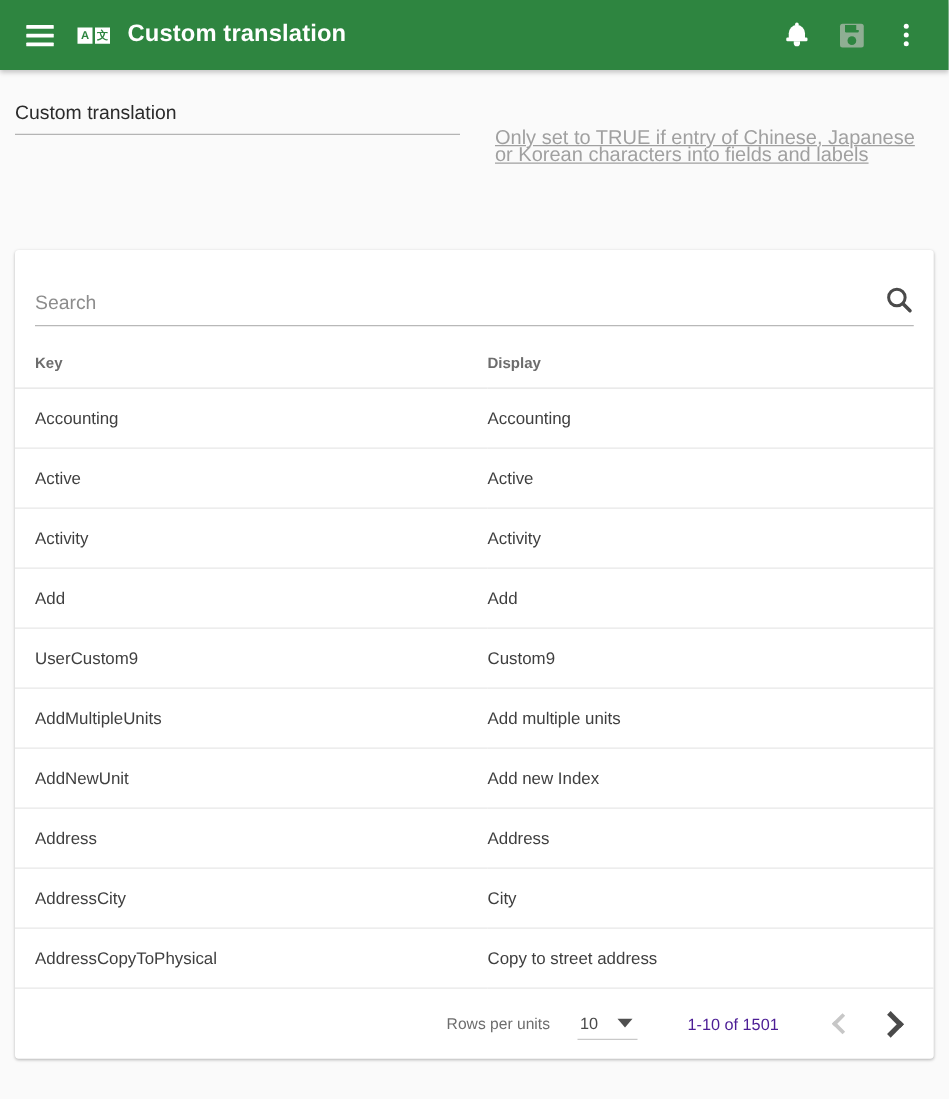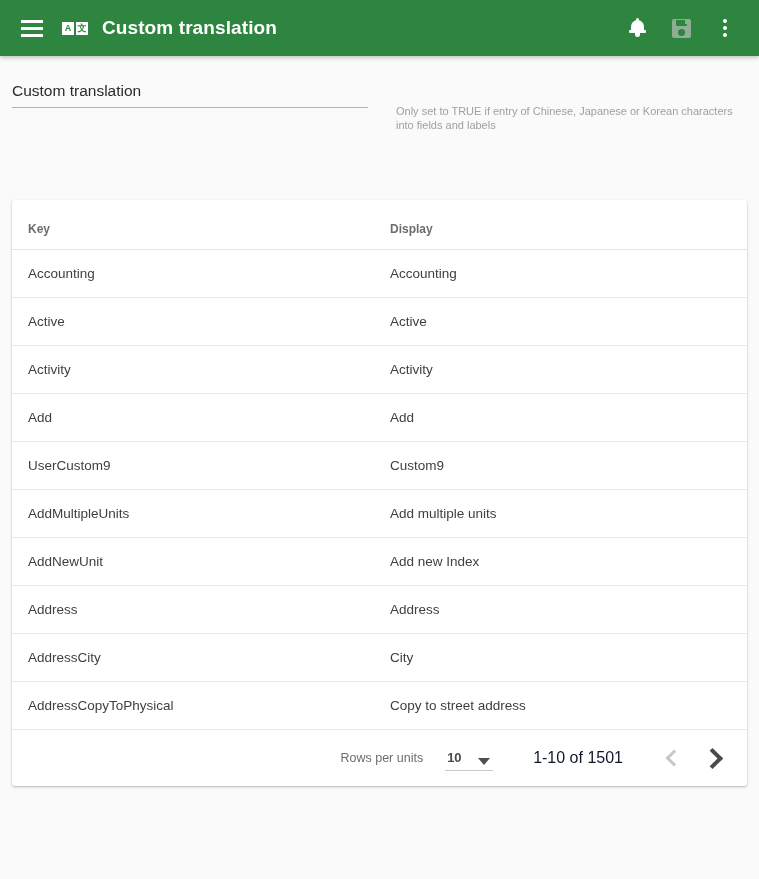--- a/index.html
+++ b/index.html
@@ -149,10 +149,11 @@
   }
   .cjk-hint {
     margin-top: 9px;
-    font-size: 11px;
+    font-size: 16px;
     line-height: 14px;
     color: #a0a0a0;
     max-width: 350px;
+    text-decoration: underline;
   }
 
   

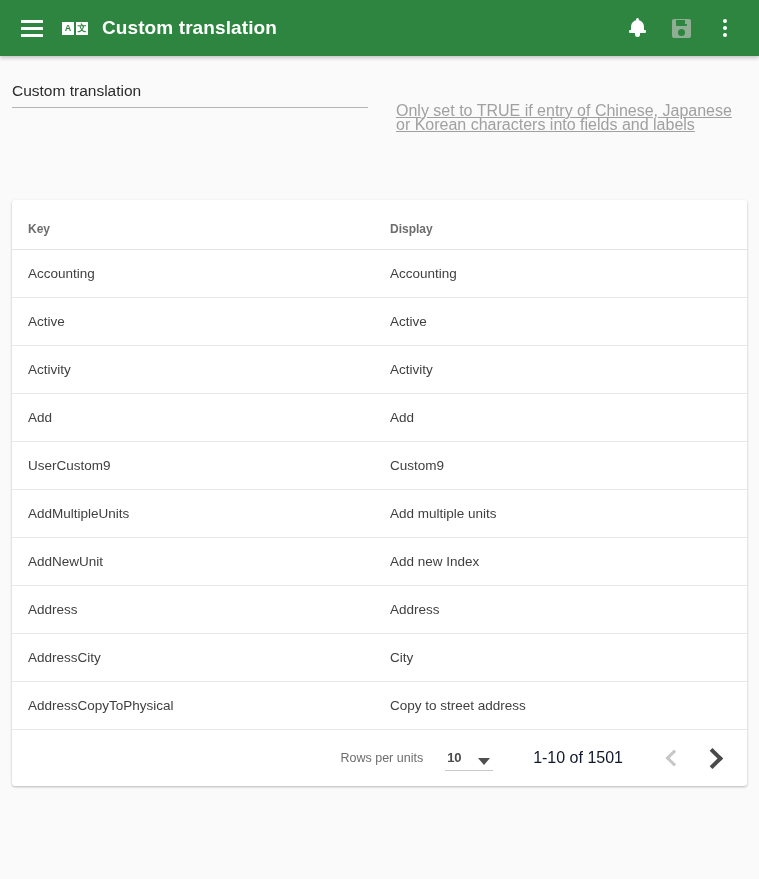--- a/index.html
+++ b/index.html
@@ -305,6 +305,15 @@
 
 <div class="card">
 
+  <div class="search-wrap">
+    <div class="search-row">
+      <input class="search-input" type="text" placeholder="Search" style="">
+      <svg class="search-icon" viewBox="0 0 24 24">
+        <circle cx="10.5" cy="10" r="6.6" fill="none" stroke="#4a4a4a" stroke-width="2.4"></circle>
+        <line x1="15.4" y1="15" x2="21" y2="20.6" stroke="#4a4a4a" stroke-width="2.8" stroke-linecap="round"></line>
+      </svg>
+    </div>
+  </div>
 
   <table class="tbl">
     <thead>

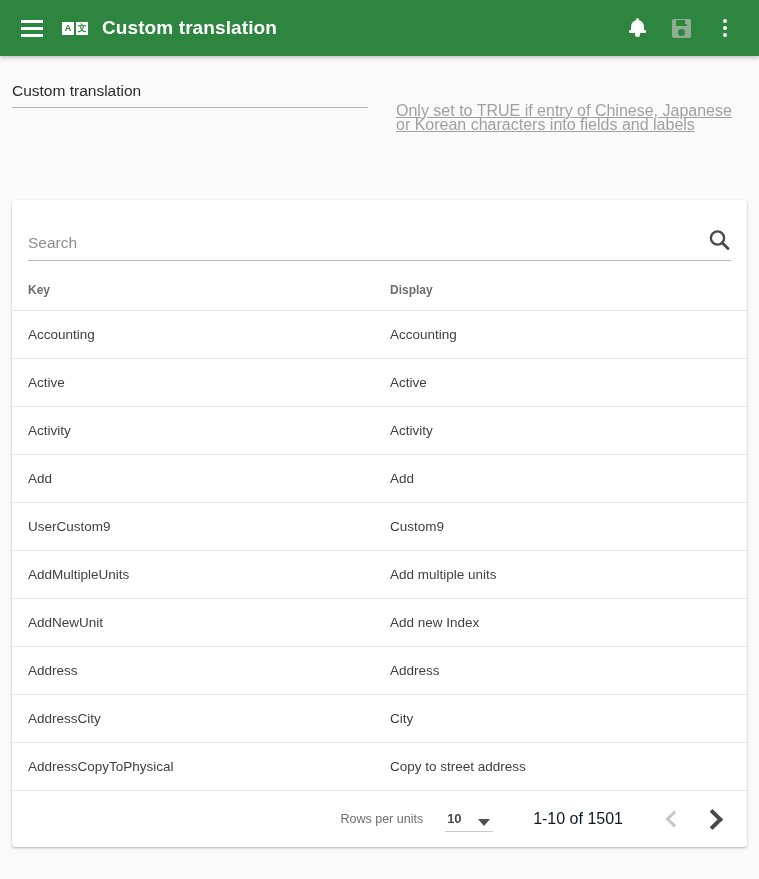--- a/index.html
+++ b/index.html
@@ -220,12 +220,11 @@
   }
   .rpp-label { margin-right: 22px; }
   .rpp-select {
-    display: flex; align-items: flex-end; gap: 16px;
+    display: flex; align-items: center; gap: 16px;
     border-bottom: 1px solid #c9c9c9;
     padding: 4px 2px 5px 2px;
     min-width: 48px;
     cursor: pointer;
-    font-weight: bold;
   }
   .rpp-value { font-size: 13px; color: #4a4a4a; }
   .caret {

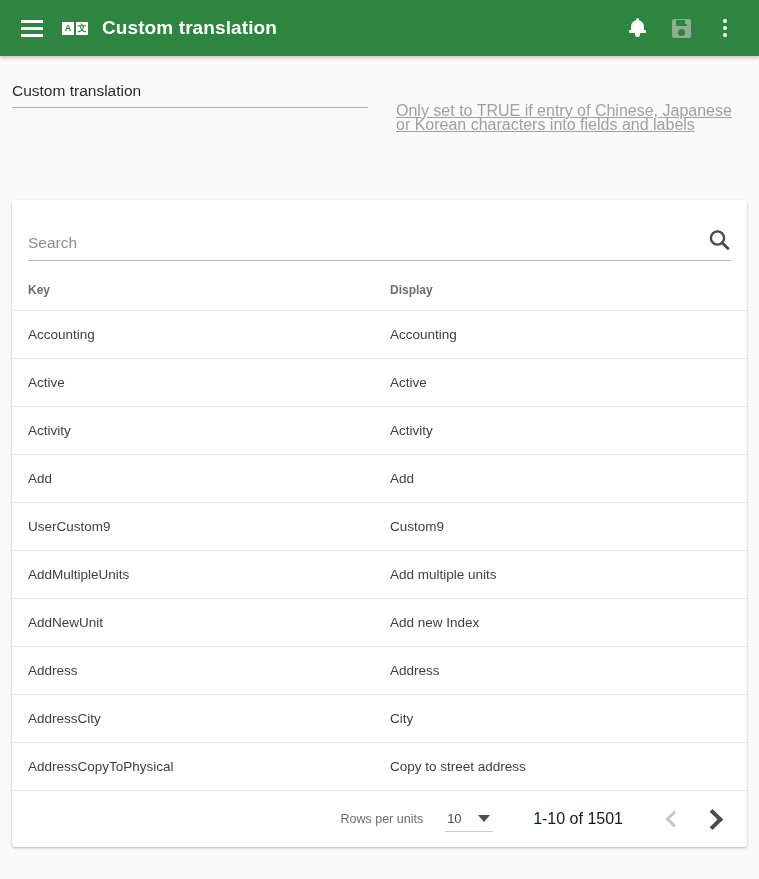--- a/index.html
+++ b/index.html
@@ -233,7 +233,7 @@
     border-right: 6px solid transparent;
     border-top: 7px solid #4f4f4f;
   }
-  .range-label { margin: 0 28px 0 40px; font-size: 16px; color: #0f172a; }
+  .range-label { margin: 0 28px 0 40px; font-size: 13px; color: #4c1d95; }
   .page-btn {
     width: 42px; height: 42px;
     display: flex; align-items: center; justify-content: center;

